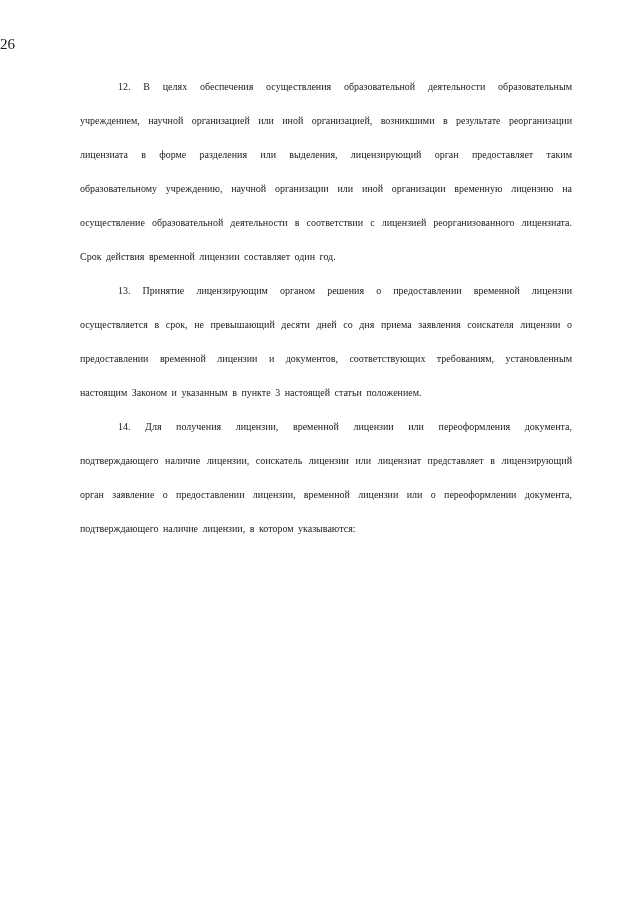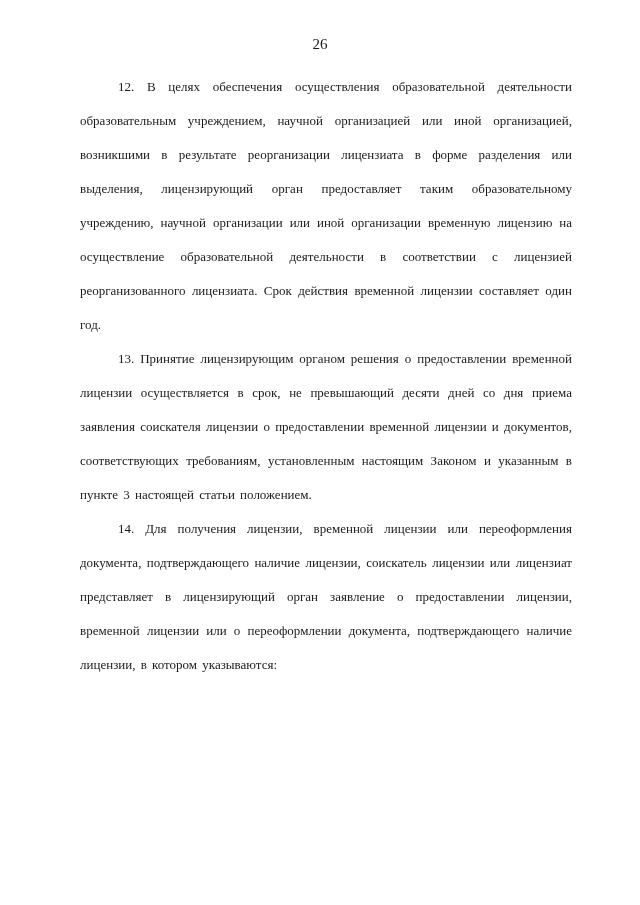--- a/index.html
+++ b/index.html
@@ -22,7 +22,7 @@
     top: 36px;
     left: 0;
     width: 100%;
-    text-align: center;
+    text-align: left;
     font-size: 15px;
     color: #1a1a1a;
     font-family: Liberation Serif, serif;

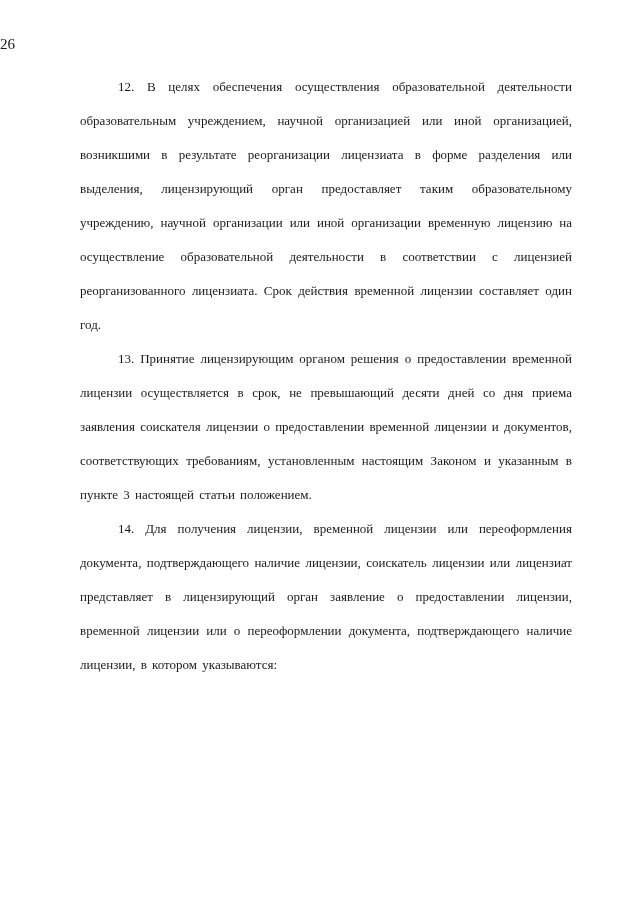--- a/index.html
+++ b/index.html
@@ -35,7 +35,7 @@
   }
   .para {
     margin: 0;
-    font-size: 13px;
+    font-size: 10px;
     line-height: 34px;
     text-align: justify;
     text-indent: 38px;

